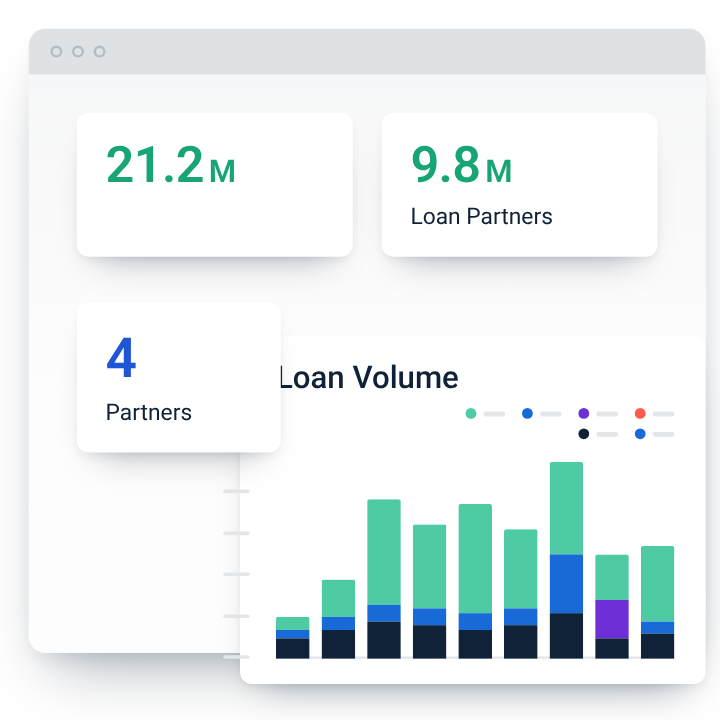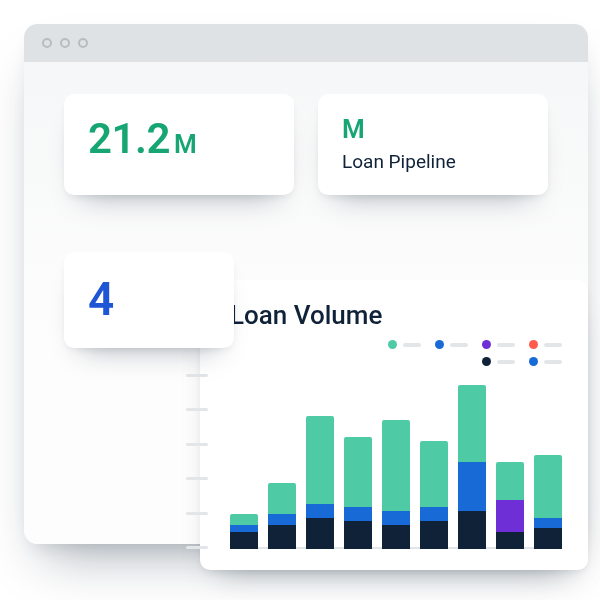--- a/index.html
+++ b/index.html
@@ -170,6 +170,7 @@
     </div>
     <div class="card big">
       <div class="metric green">
+        <span class="value">9.8</span>
         <span class="unit">M</span>
       </div>
       <div class="label">Loan Pipeline</div>

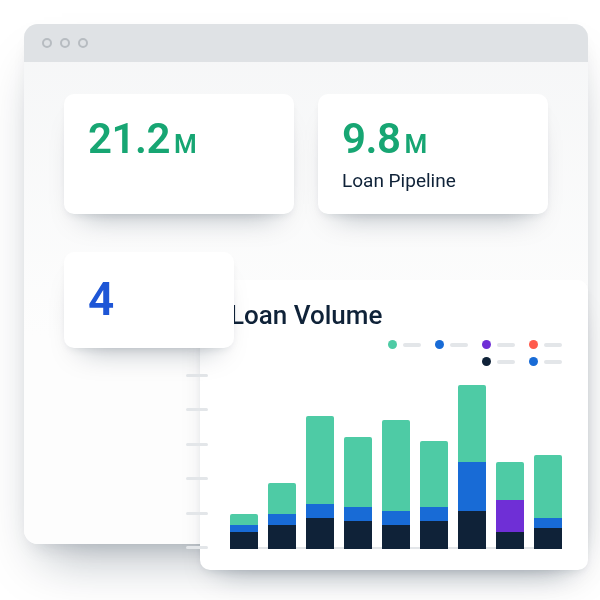--- a/index.html
+++ b/index.html
@@ -173,7 +173,7 @@
         <span class="value">9.8</span>
         <span class="unit">M</span>
       </div>
-      <div class="label">Loan Pipeline</div>
+      <div class="label">Loan Partners</div>
     </div>
   </div>
 

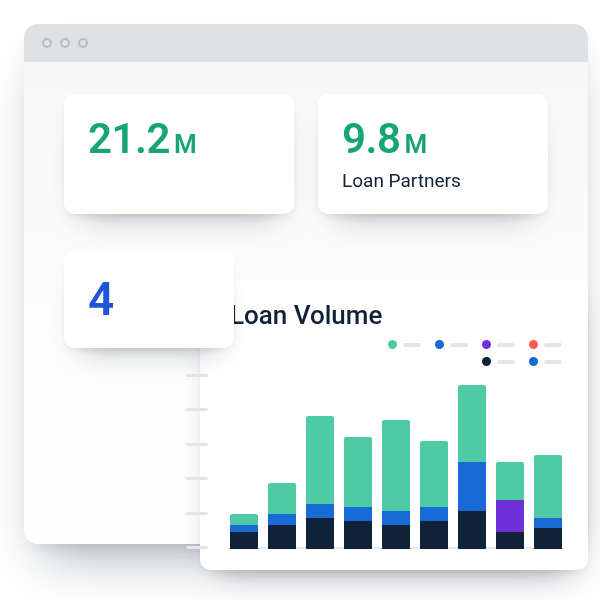--- a/index.html
+++ b/index.html
@@ -181,6 +181,7 @@
     <div class="metric blue">
       <span class="value">4</span>
     </div>
+    <div class="label">Partners</div>
   </div>
 
   <div class="card chart-card">

